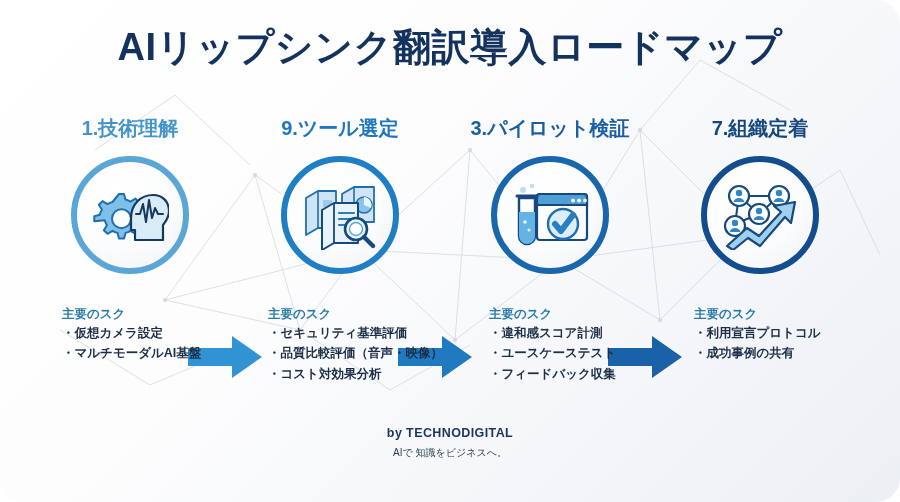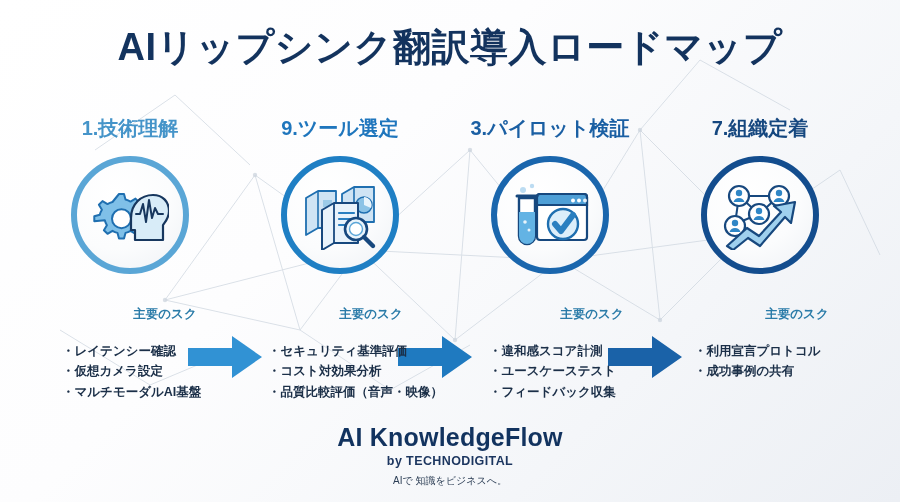--- a/index.html
+++ b/index.html
@@ -17,6 +17,7 @@
     height: 502px;
     overflow: hidden;
     background: linear-gradient(135deg, #ffffff 0%, #fdfdfe 38%, #f4f6f9 72%, #eceff4 100%);
+    border-radius: 24px;
   }
 
   .bg-network {

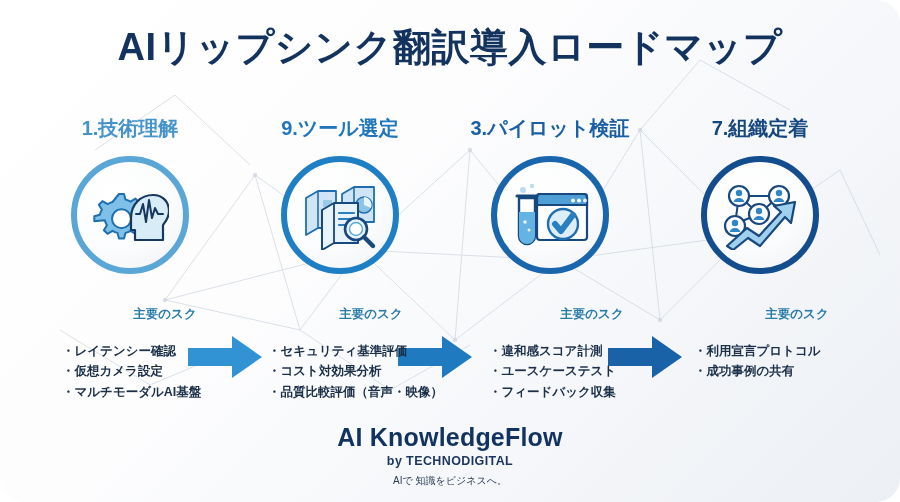--- a/index.html
+++ b/index.html
@@ -130,9 +130,8 @@
     font-size: 12.5px;
     font-weight: bold;
     color: #2a7ba8;
-    margin-bottom: 18px;
+    margin-bottom: 0;
     white-space: nowrap;
-    text-align: center;
   }
   .skill-list {
     list-style: none;

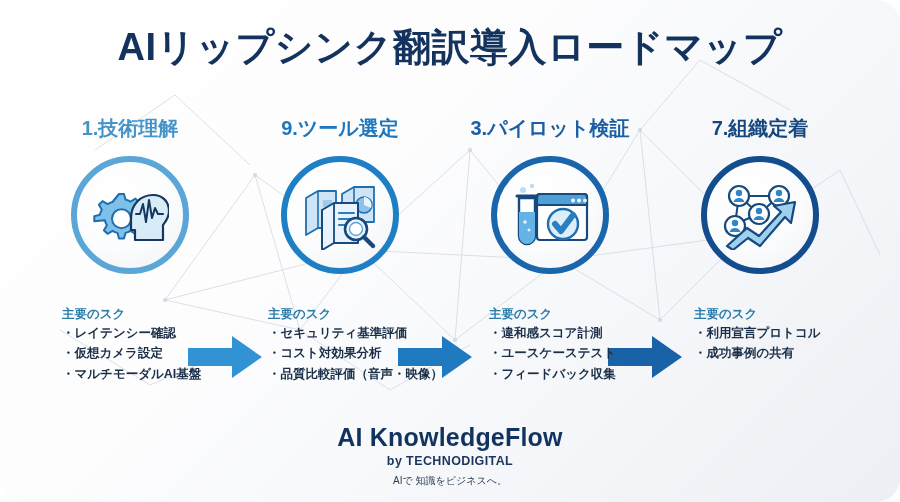--- a/index.html
+++ b/index.html
@@ -354,7 +354,6 @@
     <div class="skill-col skill-1">
       <div class="skill-head">主要のスク</div>
       <ul class="skill-list">
-        <li>レイテンシー確認</li>
         <li>仮想カメラ設定</li>
         <li>マルチモーダルAI基盤</li>
       </ul>

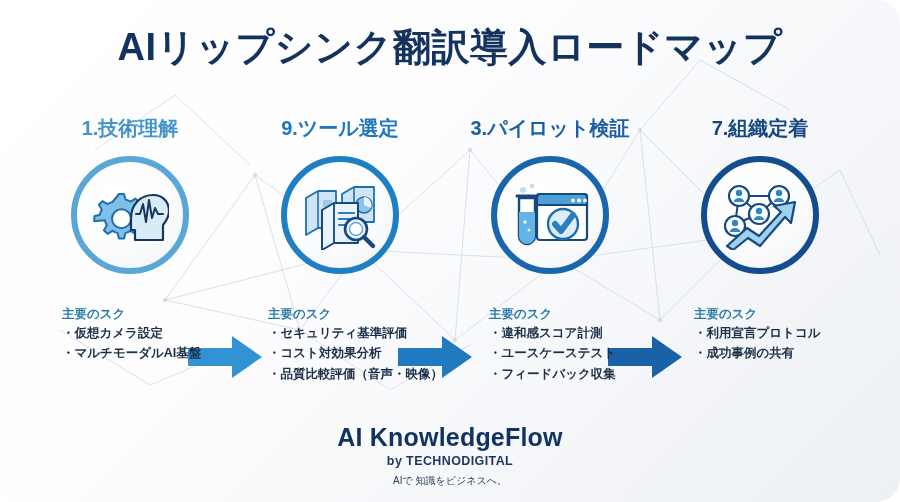--- a/index.html
+++ b/index.html
@@ -363,8 +363,8 @@
       <div class="skill-head">主要のスク</div>
       <ul class="skill-list">
         <li>セキュリティ基準評価</li>
+        <li>品質比較評価（音声・映像）</li>
         <li>コスト対効果分析</li>
-        <li>品質比較評価（音声・映像）</li>
       </ul>
     </div>
 

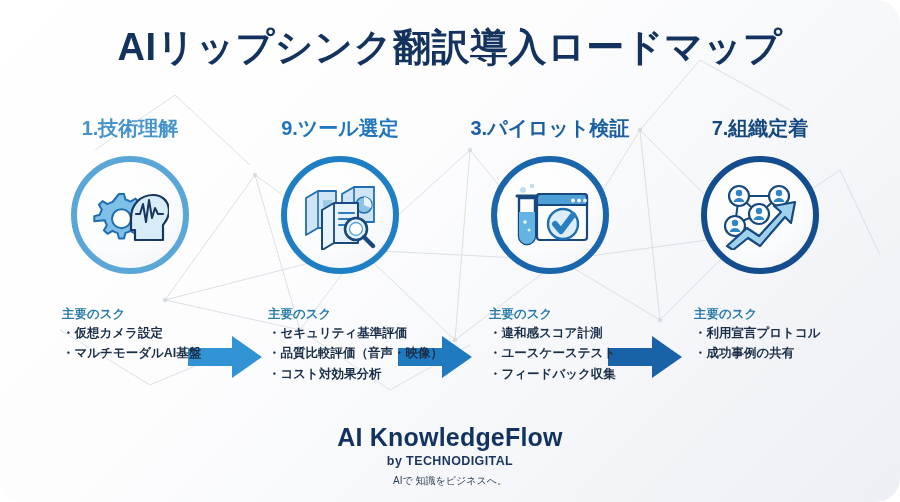--- a/index.html
+++ b/index.html
@@ -387,7 +387,6 @@
   </div>
 
   <div class="footer">
-    <div class="brand">AI KnowledgeFlow</div>
     <div class="brand-sub">by TECHNODIGITAL</div>
     <div class="tagline">AIで 知識をビジネスへ。</div>
   </div>

